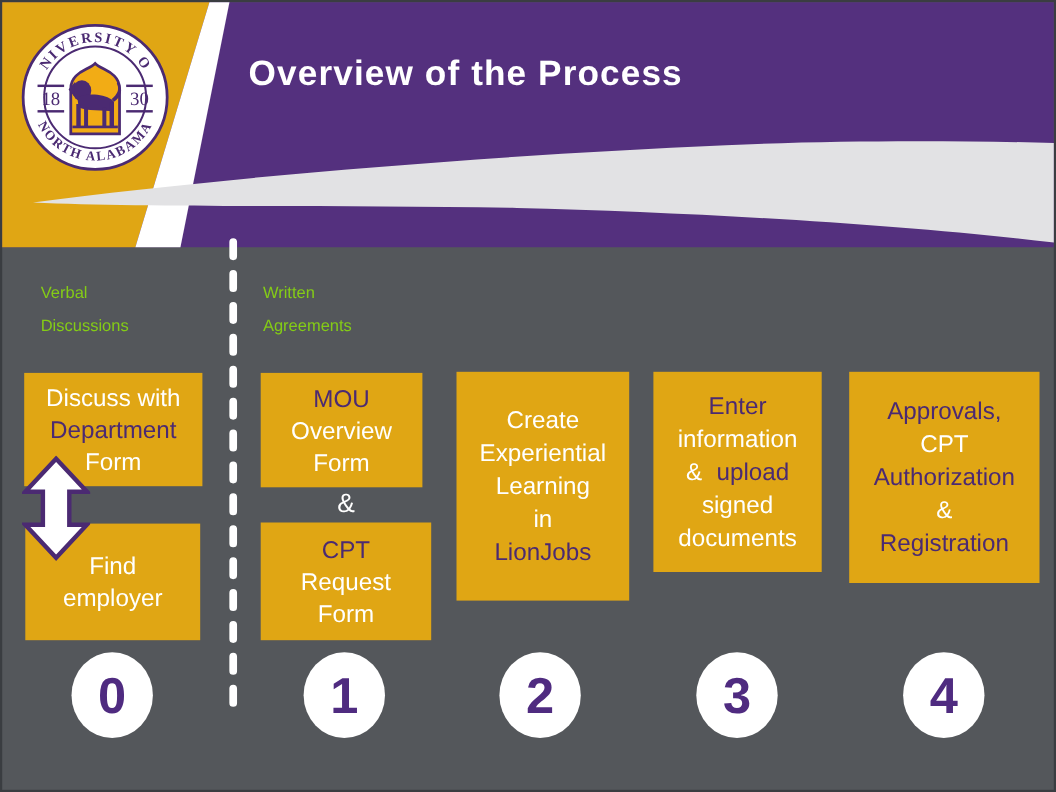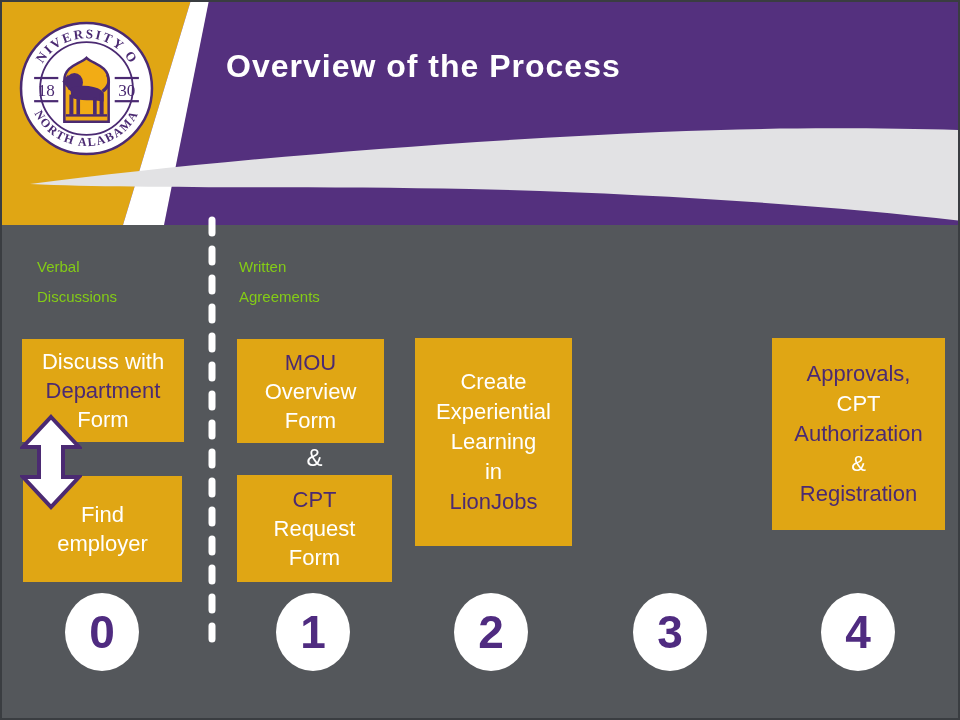--- a/index.html
+++ b/index.html
@@ -148,6 +148,16 @@
     <span class="p">LionJobs</span>
   </div>
 
+  <div class="gbox tall" id="box-enter">
+    <span class="p">Enter</span>
+    <span class="w">information</span>
+    <span class="inline-line">
+      <span class="w">&amp;</span>
+      <span class="p gap">upload</span>
+    </span>
+    <span class="w">signed</span>
+    <span class="w">documents</span>
+  </div>
 
   <div class="gbox tall" id="box-approvals">
     <span class="p">Approvals,</span>

